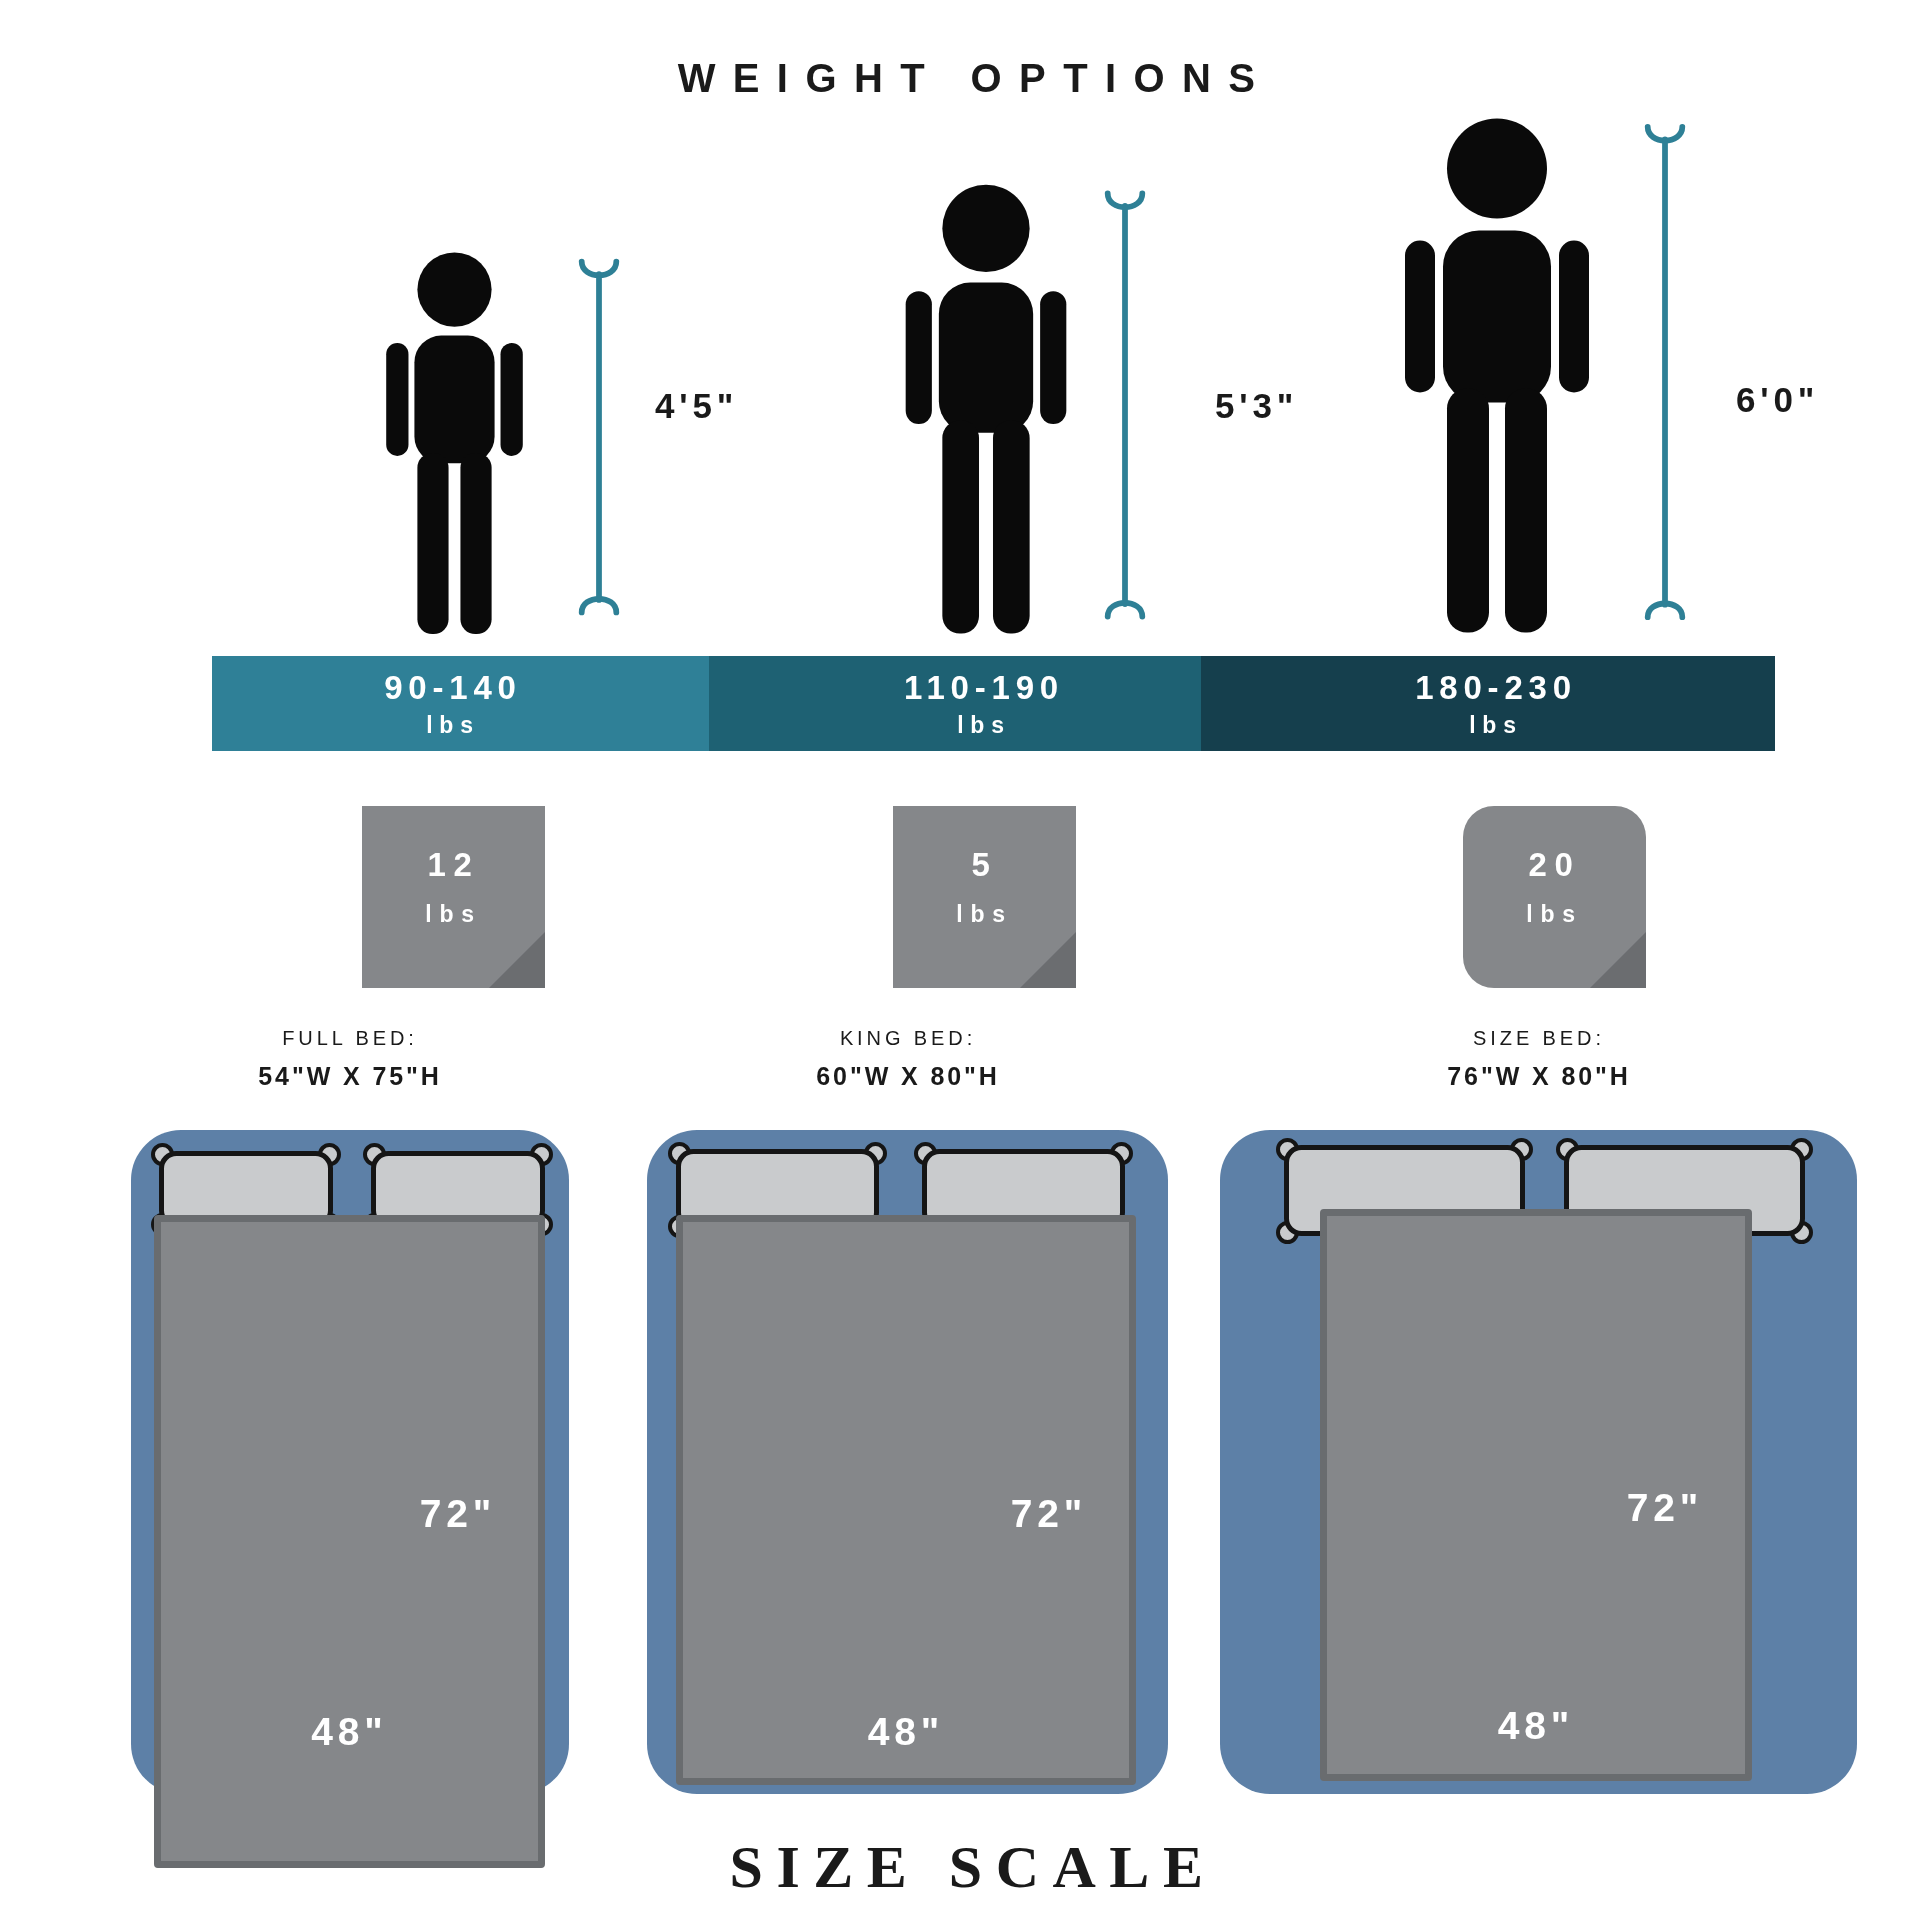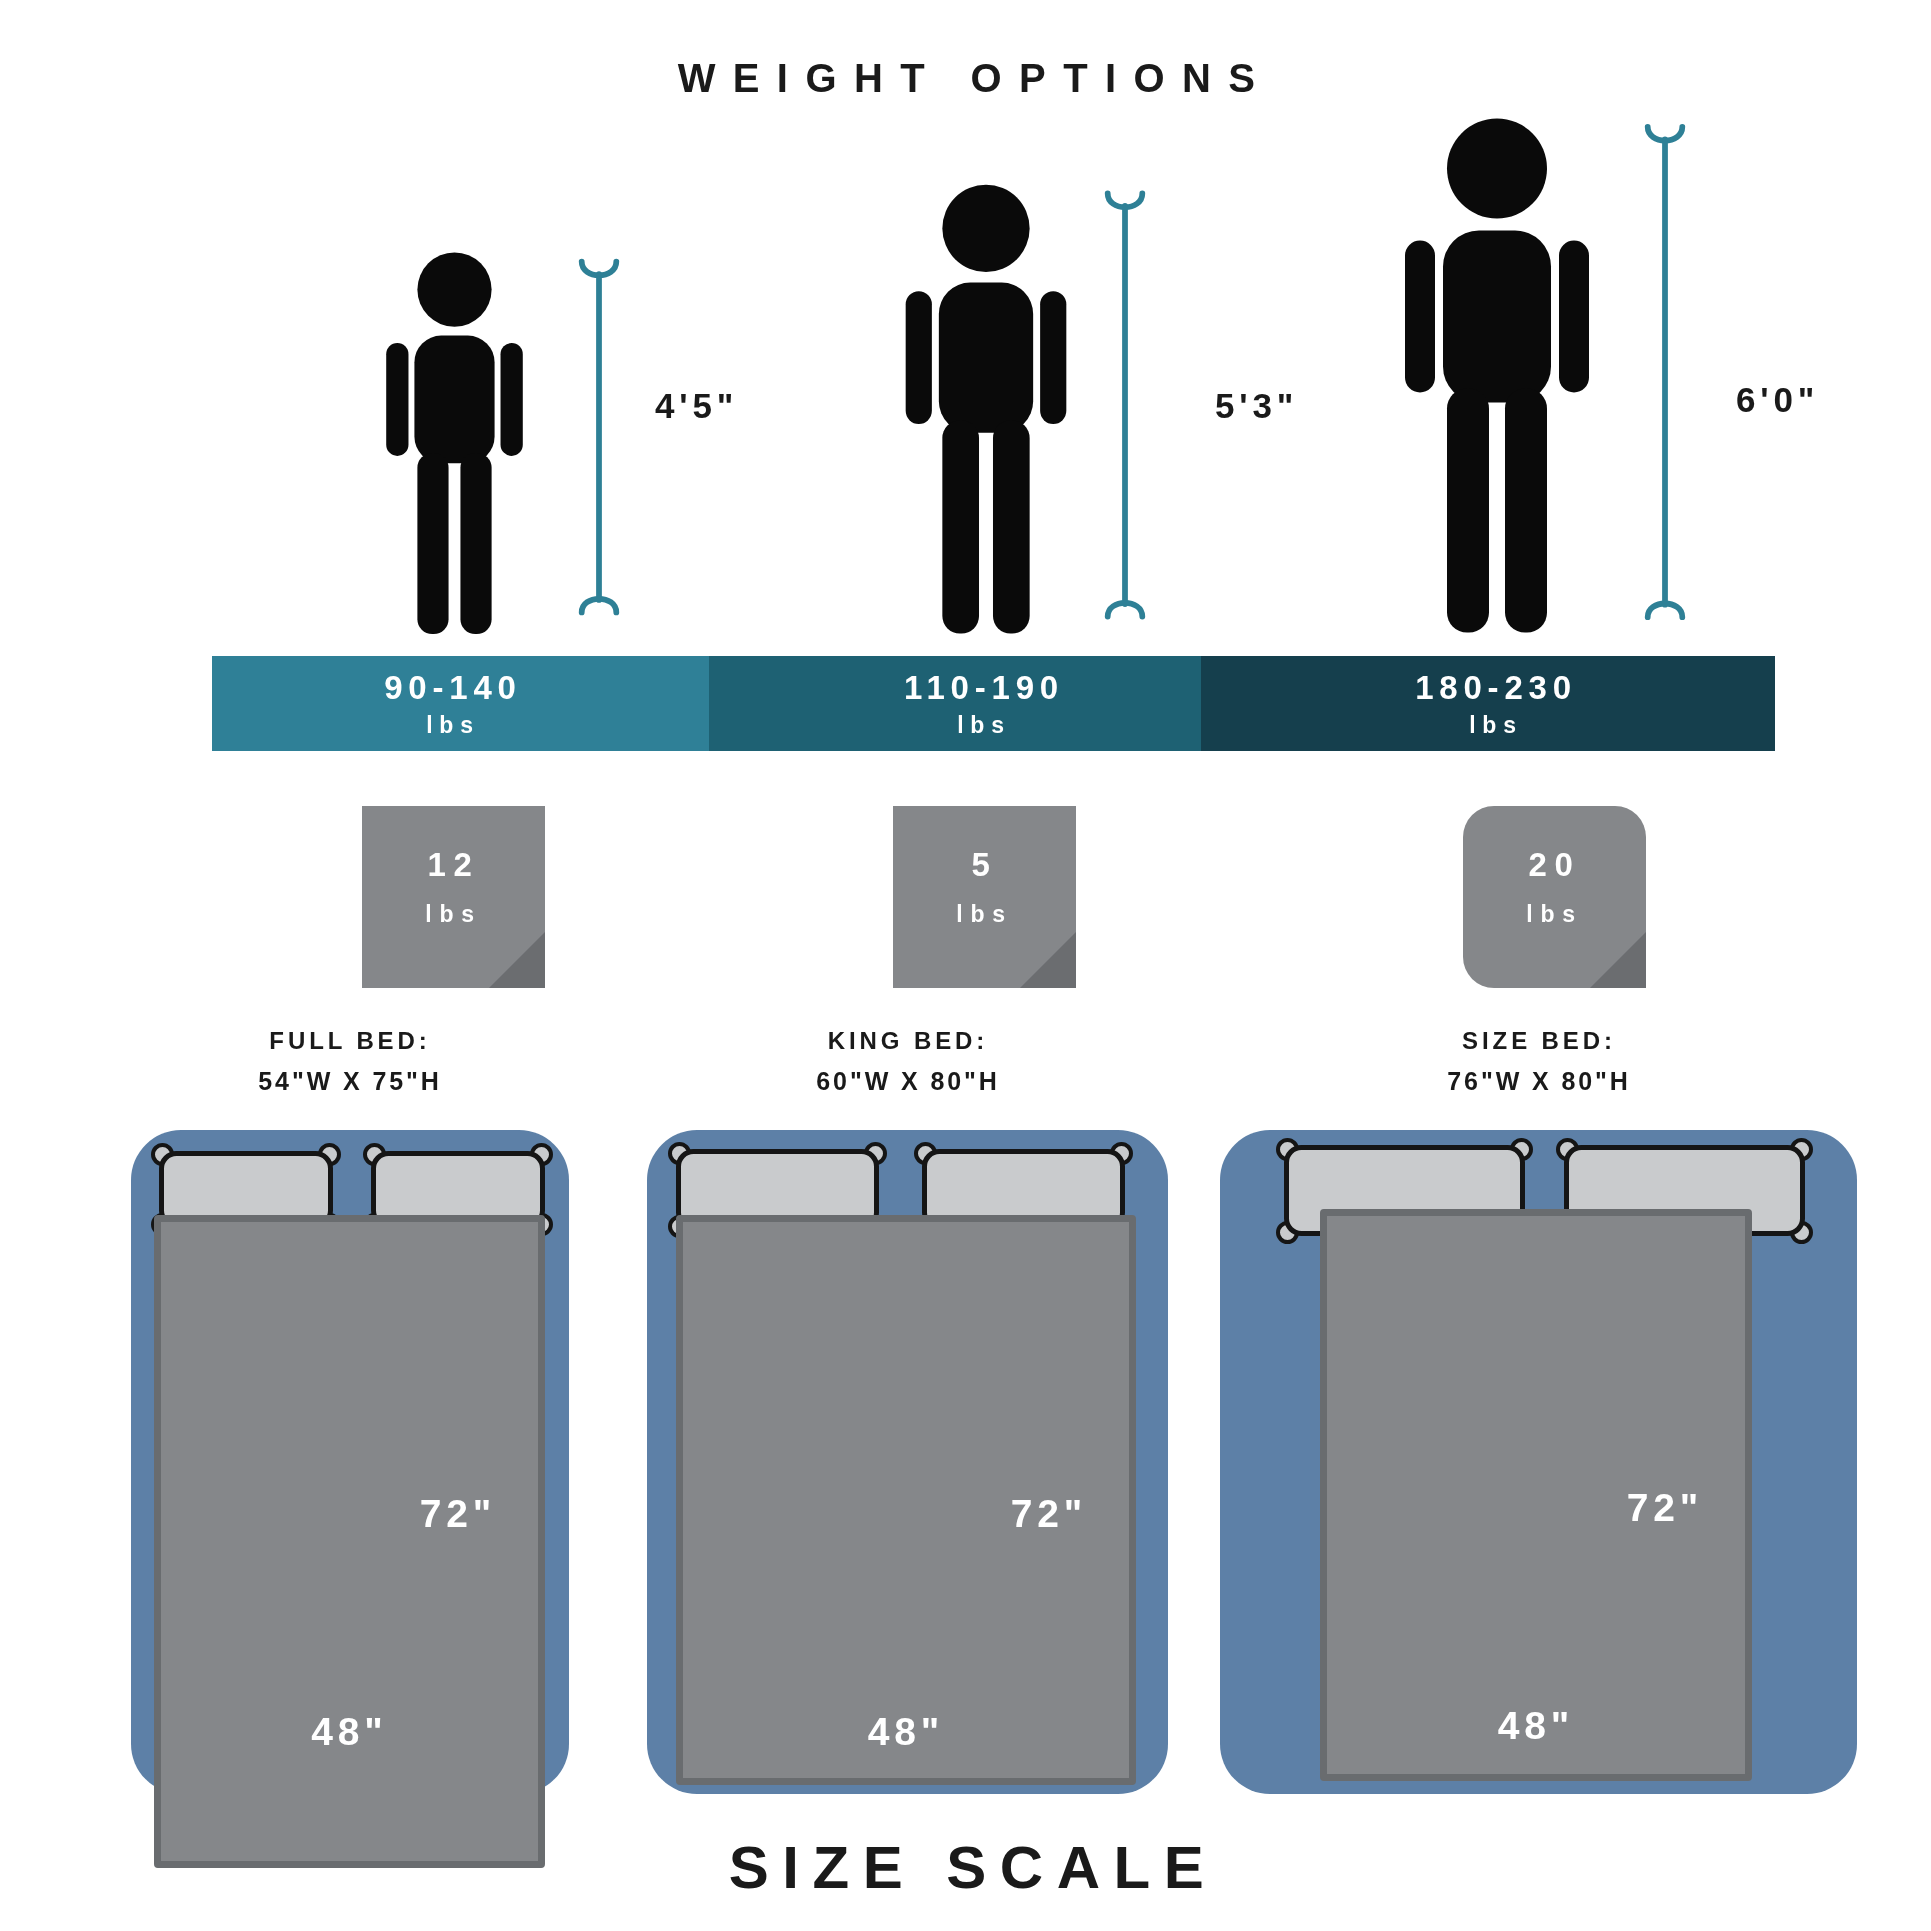--- a/index.html
+++ b/index.html
@@ -53,7 +53,7 @@
   
   .bed-label { position:absolute; transform:translateX(-50%); text-align:center; }
   .bd1 { left:350px; top:1027px; } .bd2 { left:908px; top:1027px; } .bd3 { left:1539px; top:1027px; }
-  .bed-name { font-size:24px; font-weight:bold; letter-spacing:3.9px; white-space:nowrap; }
+  .bed-name { font-size:20px; font-weight:normal; letter-spacing:3.9px; white-space:nowrap; }
   .bed-dims { font-size:25px; font-weight:bold; letter-spacing:2.9px; margin-top:11.6px; white-space:nowrap; }
 
   

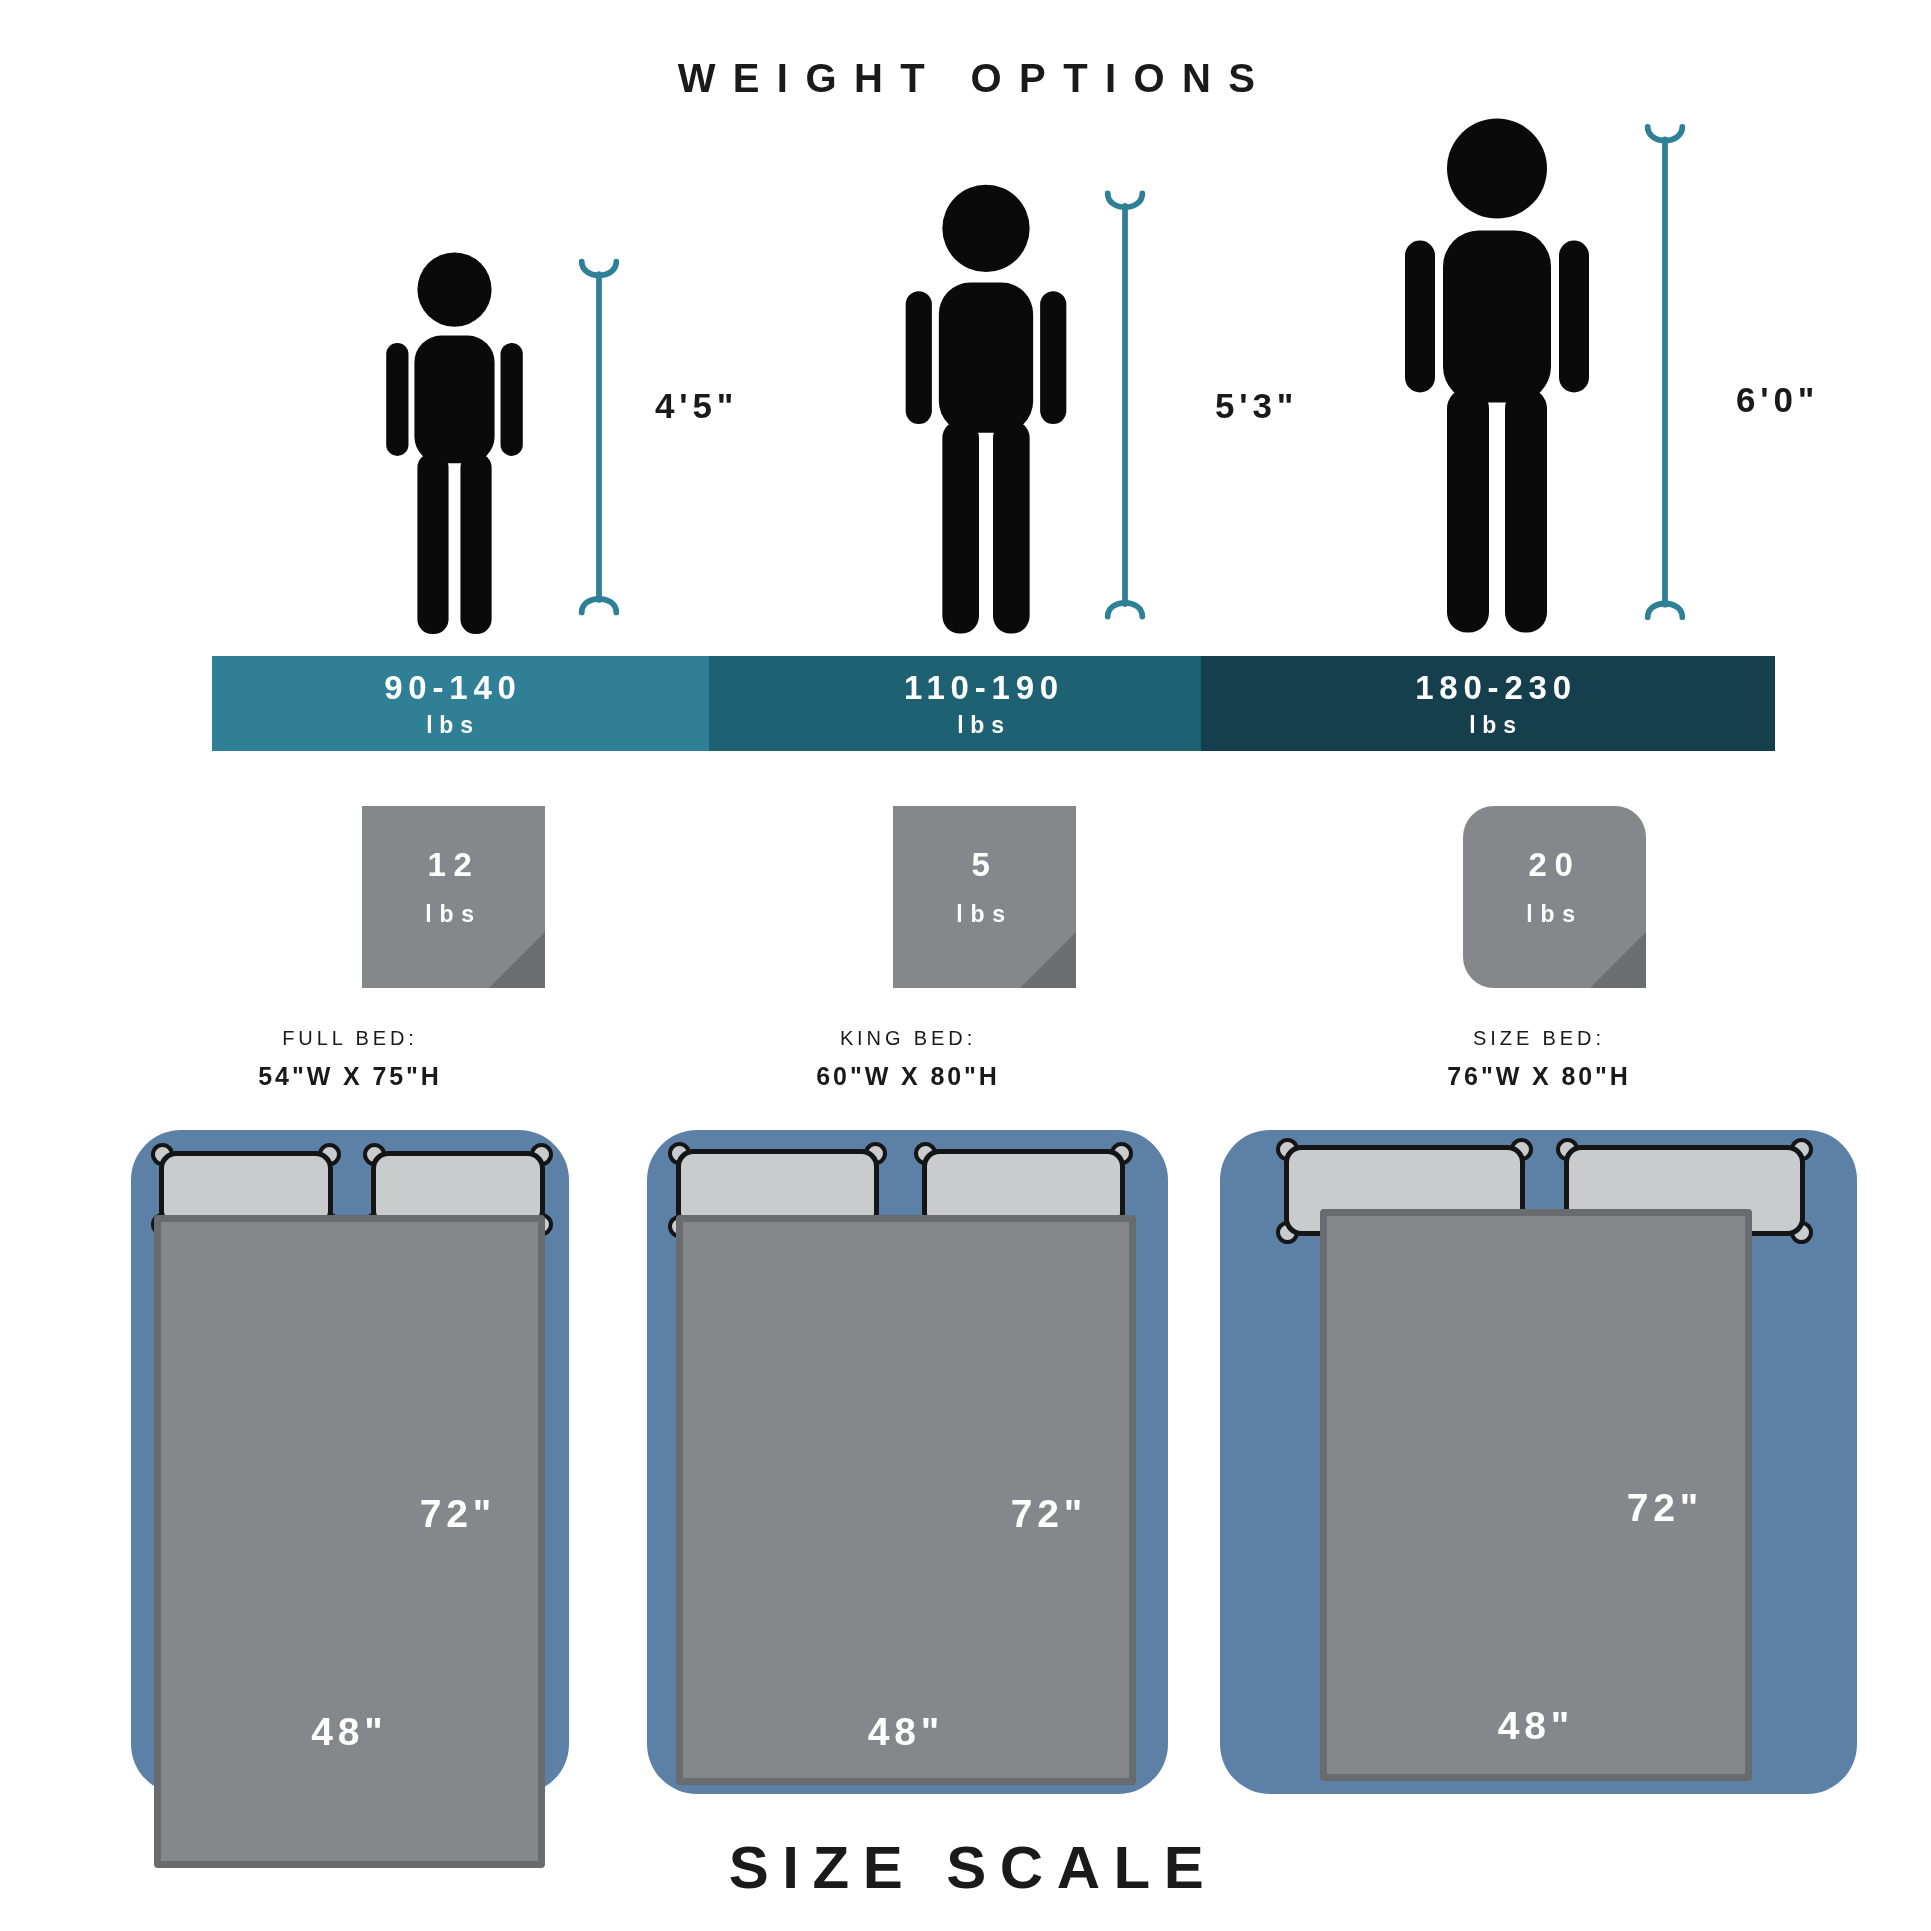--- a/index.html
+++ b/index.html
@@ -10,7 +10,7 @@
     font-size:40px; font-weight:bold; letter-spacing:17.4px; white-space:nowrap; }
 
   .footer-title { position:absolute; top:1833px; left:973px; transform:translateX(-50%);
-    font-size:60px; font-weight:bold; letter-spacing:13.5px; white-space:nowrap; }
+    font-size:60px; font-weight:bold; letter-spacing:13.5px; white-space:nowrap;font-family:Liberation Serif, serif; }
 
   
   .person { position:absolute; }

